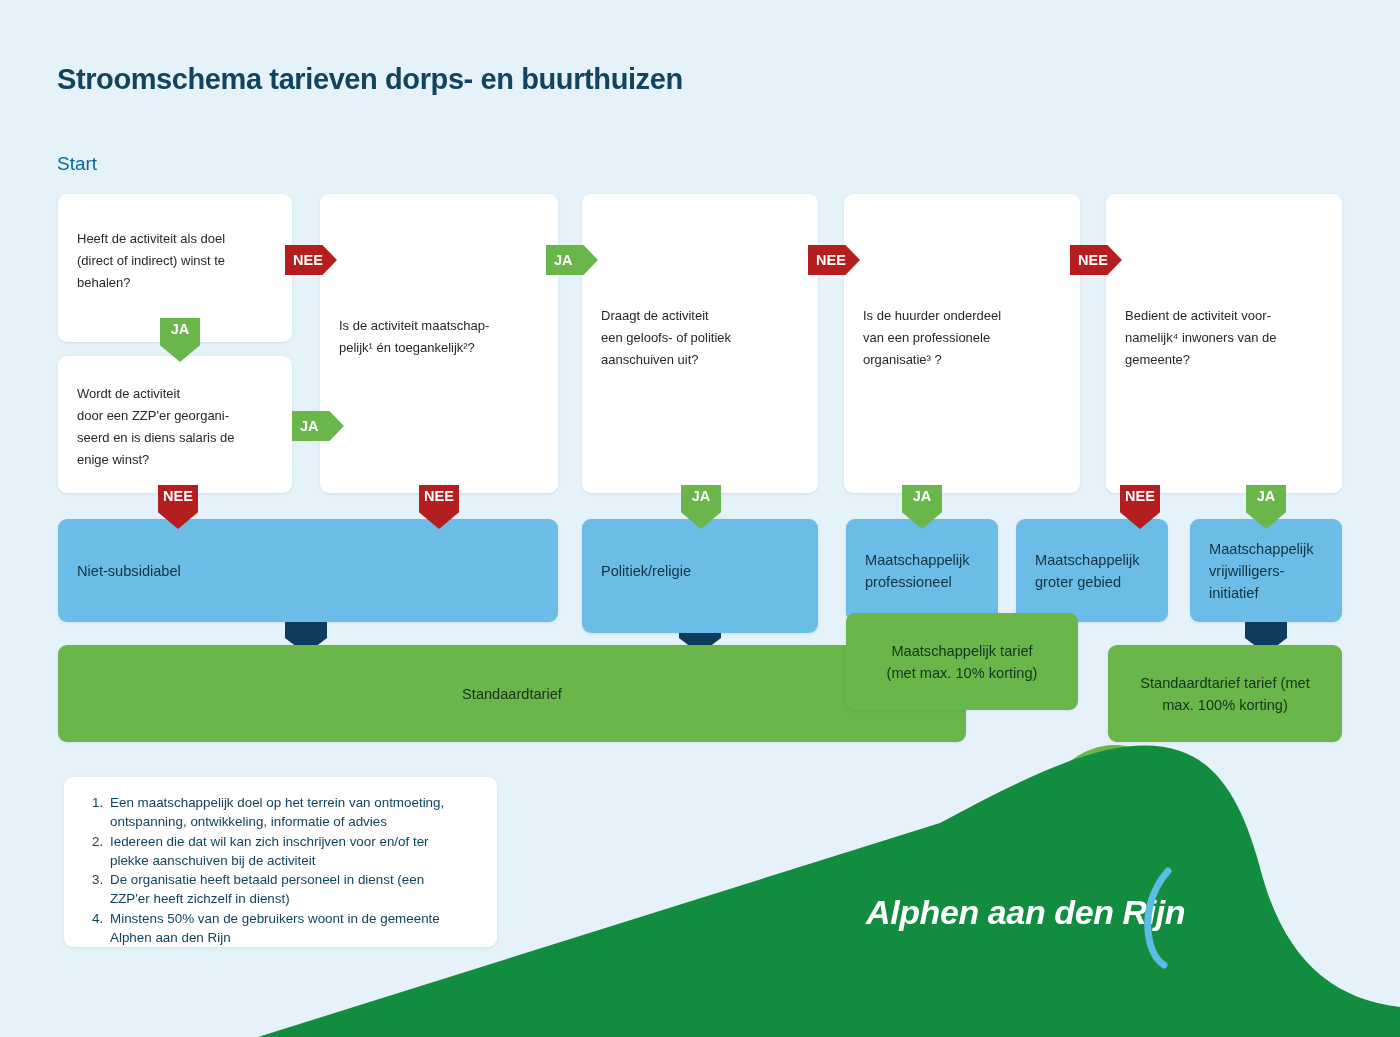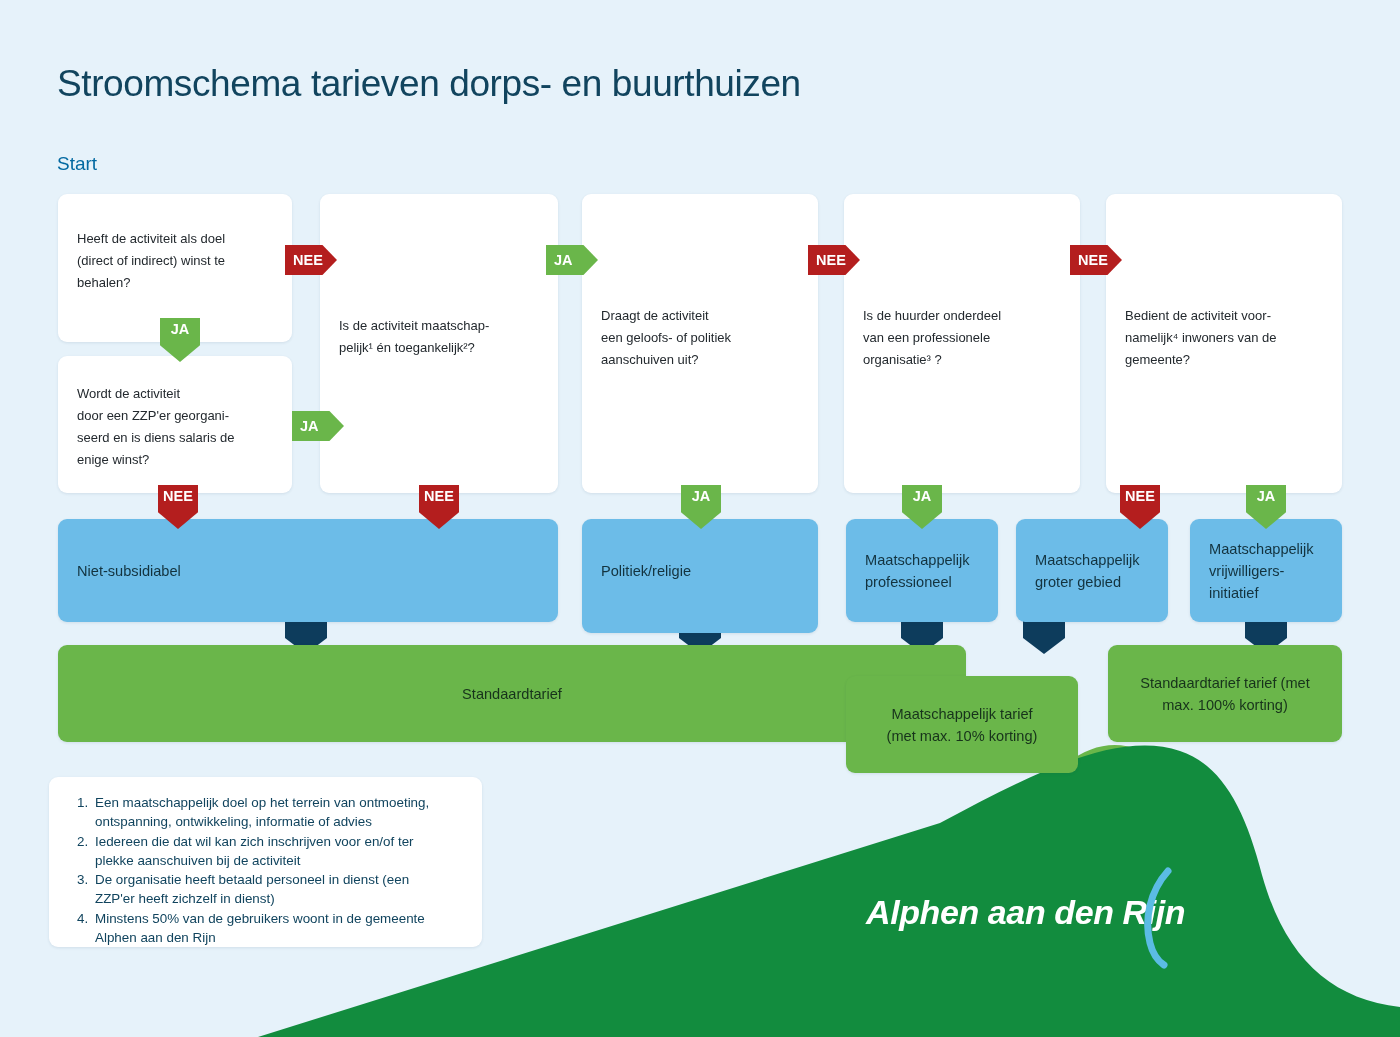--- a/index.html
+++ b/index.html
@@ -17,7 +17,7 @@
   
   .title {
     position: absolute; left: 57px; top: 63px;
-    font-size: 37px; font-weight: normal; color: #11445e;
+    font-size: 29px; font-weight: bold; color: #11445e;
     letter-spacing: -0.4px; white-space: nowrap;
   }
   .start-label {

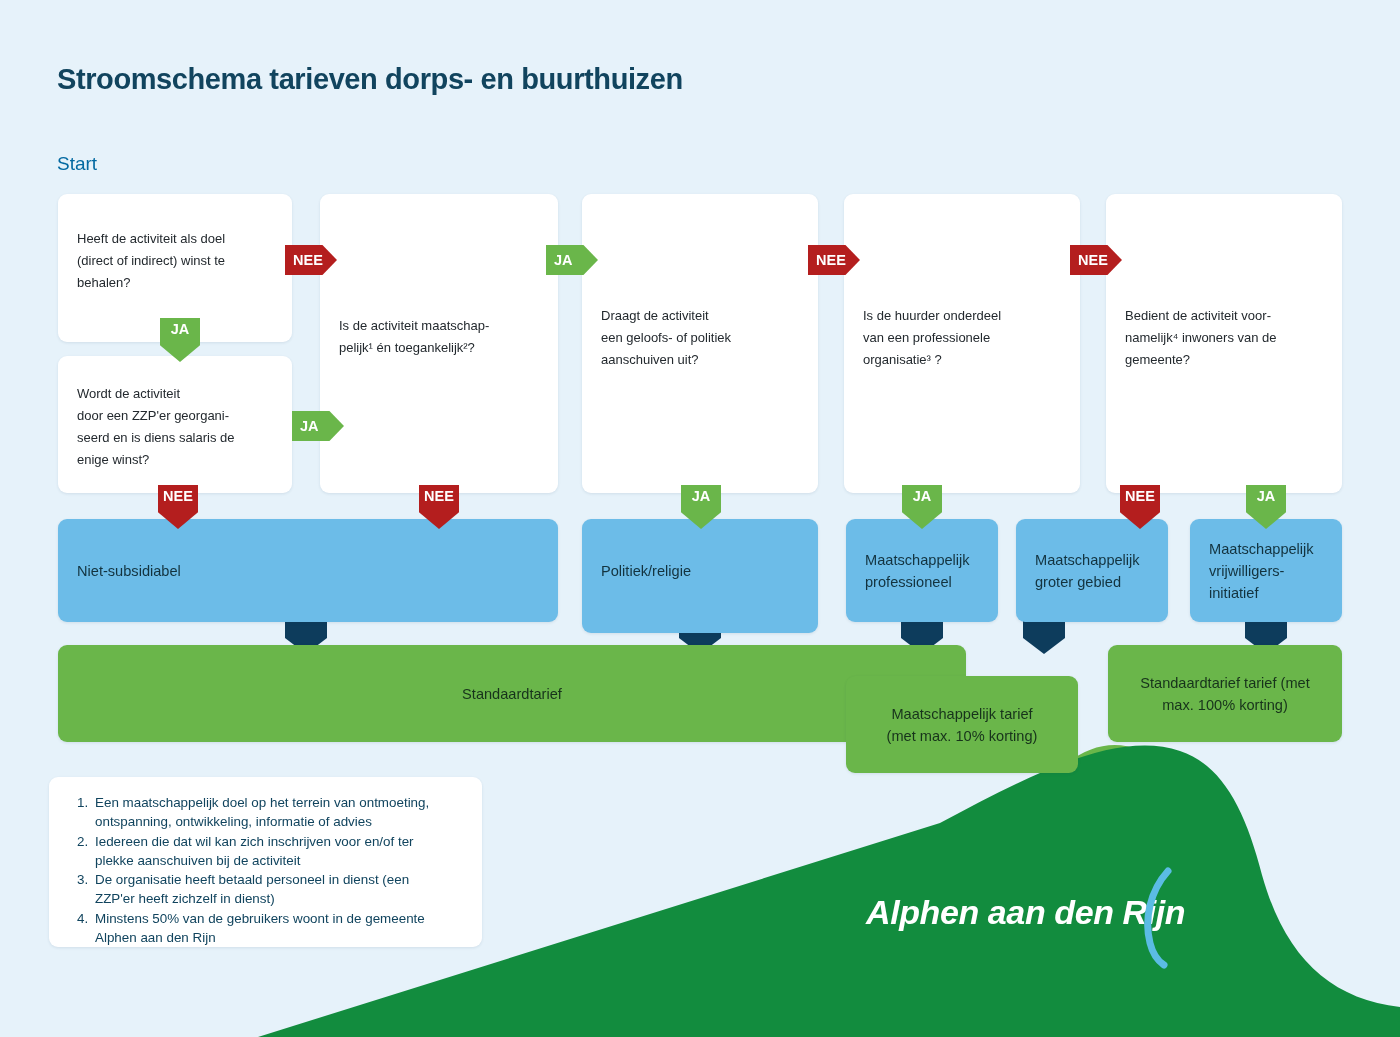--- a/index.html
+++ b/index.html
@@ -247,7 +247,7 @@
     </div>
   </div>
 
-  <div class="node green" style="left:846px; top:676px; width:232px; height:97px;">
+  <div class="node green" style="left:846px; top:613px; width:232px; height:97px;">
     <div class="txt">
       <div>Maatschappelijk tarief</div>
       <div>(met max. 10% korting)</div>

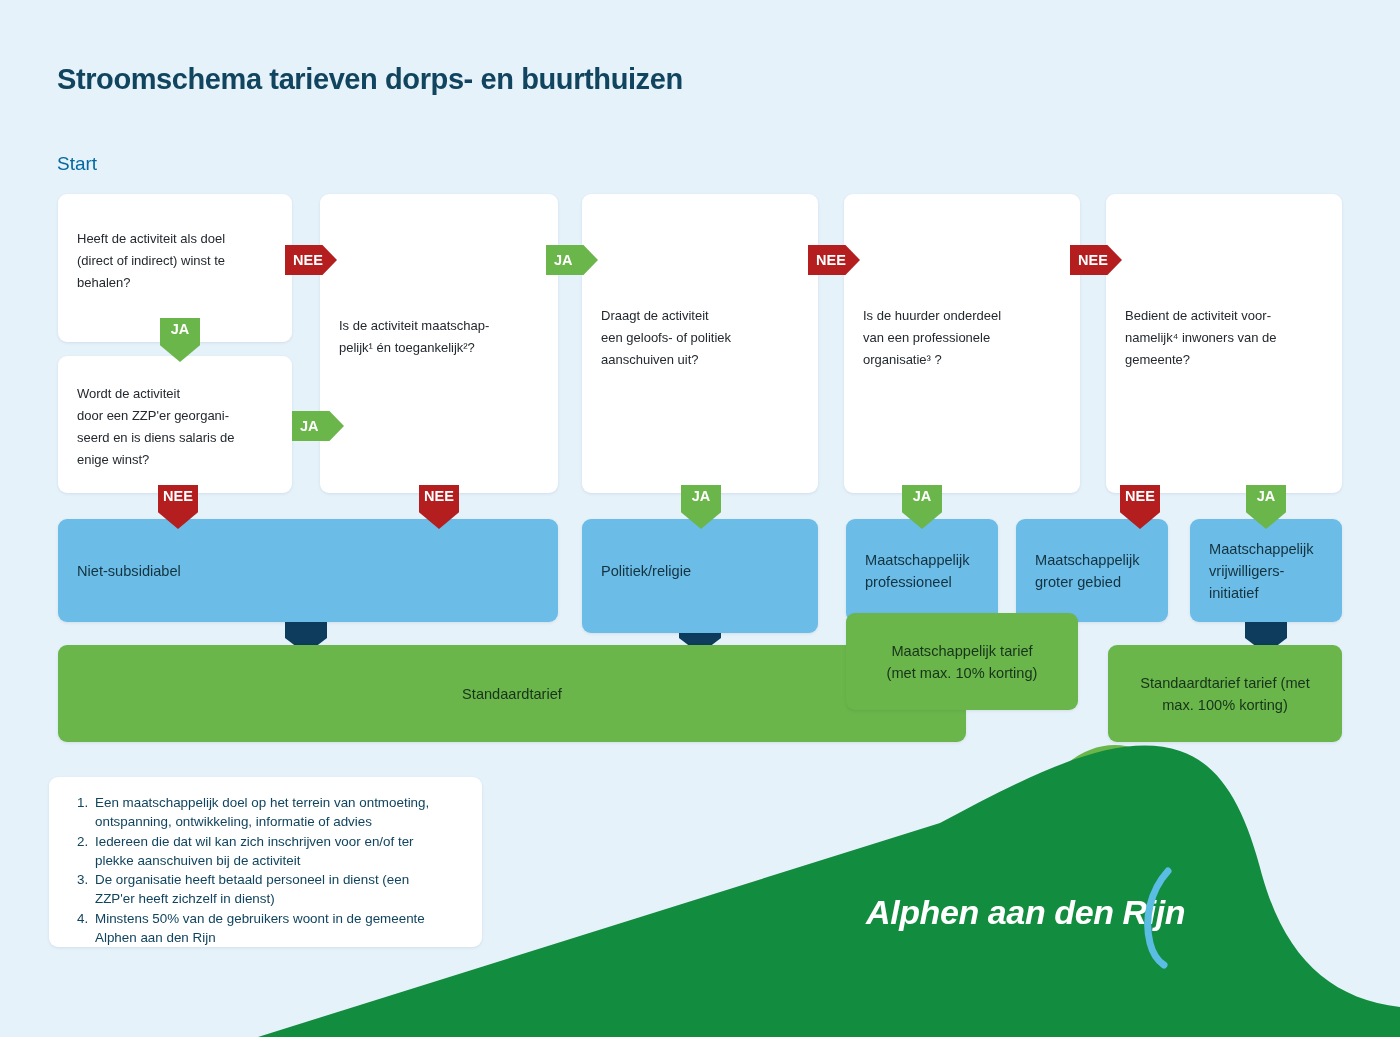--- a/index.html
+++ b/index.html
@@ -84,7 +84,7 @@
 
   
   .footnotes {
-    position: absolute; left: 49px; top: 777px;
+    position: absolute; left: 64px; top: 777px;
     width: 433px; height: 170px;
     background: #ffffff; border-radius: 9px;
     padding: 16px 36px 10px 24px; z-index: 3;

